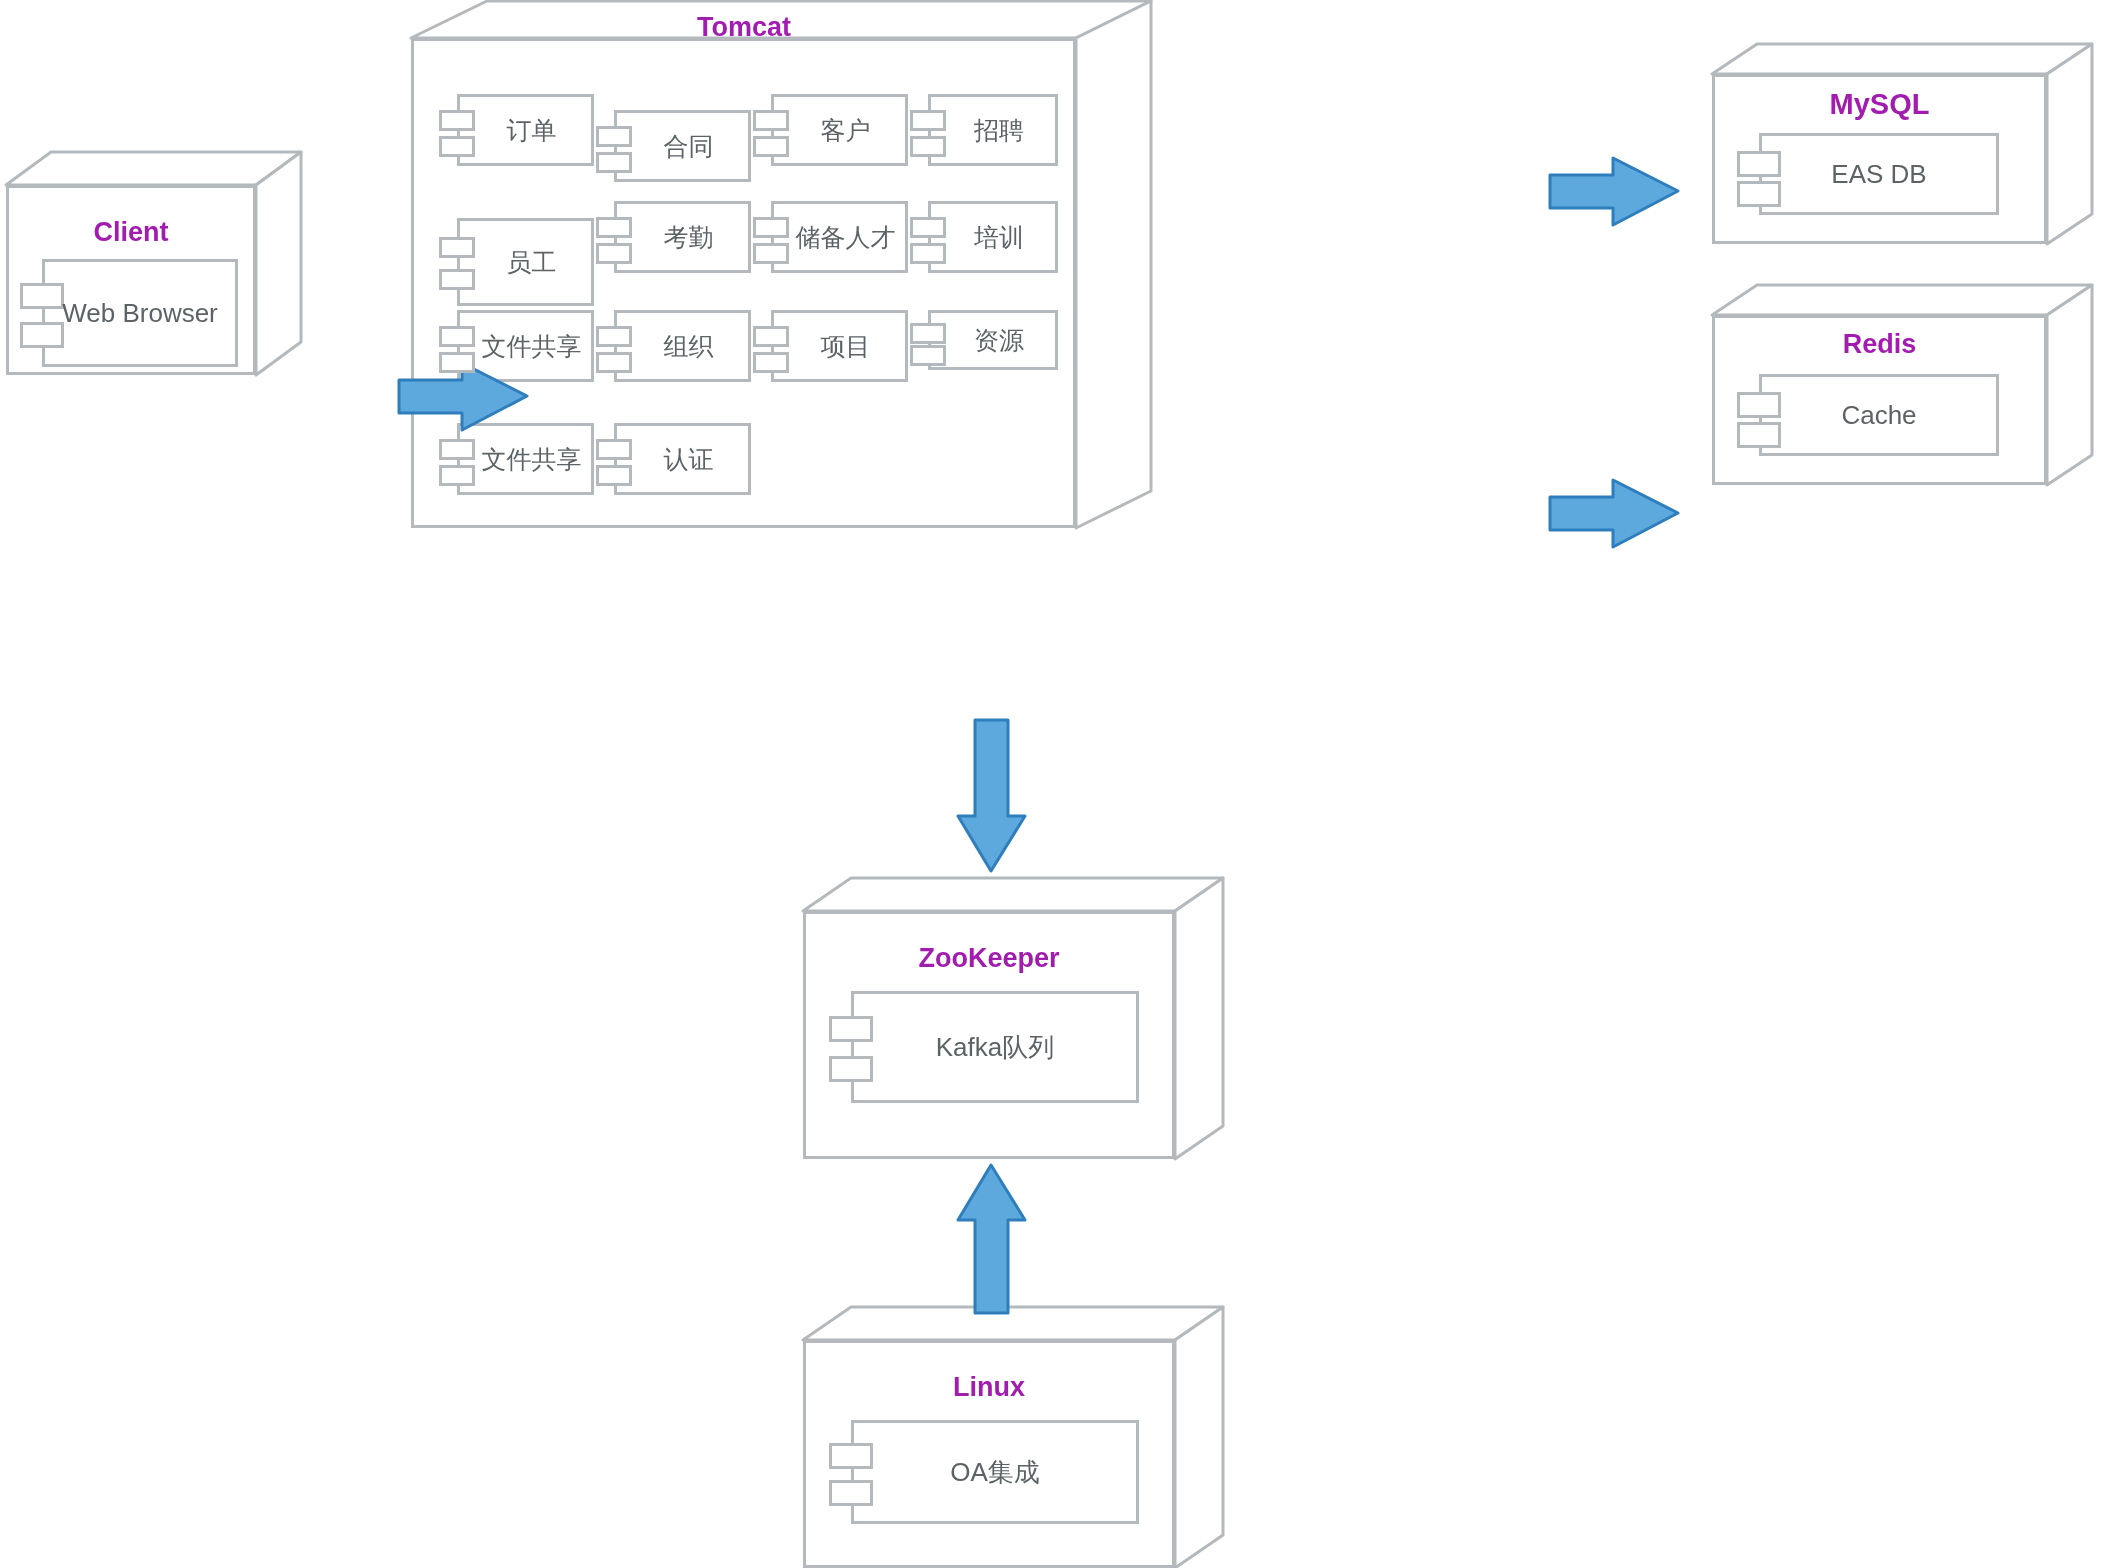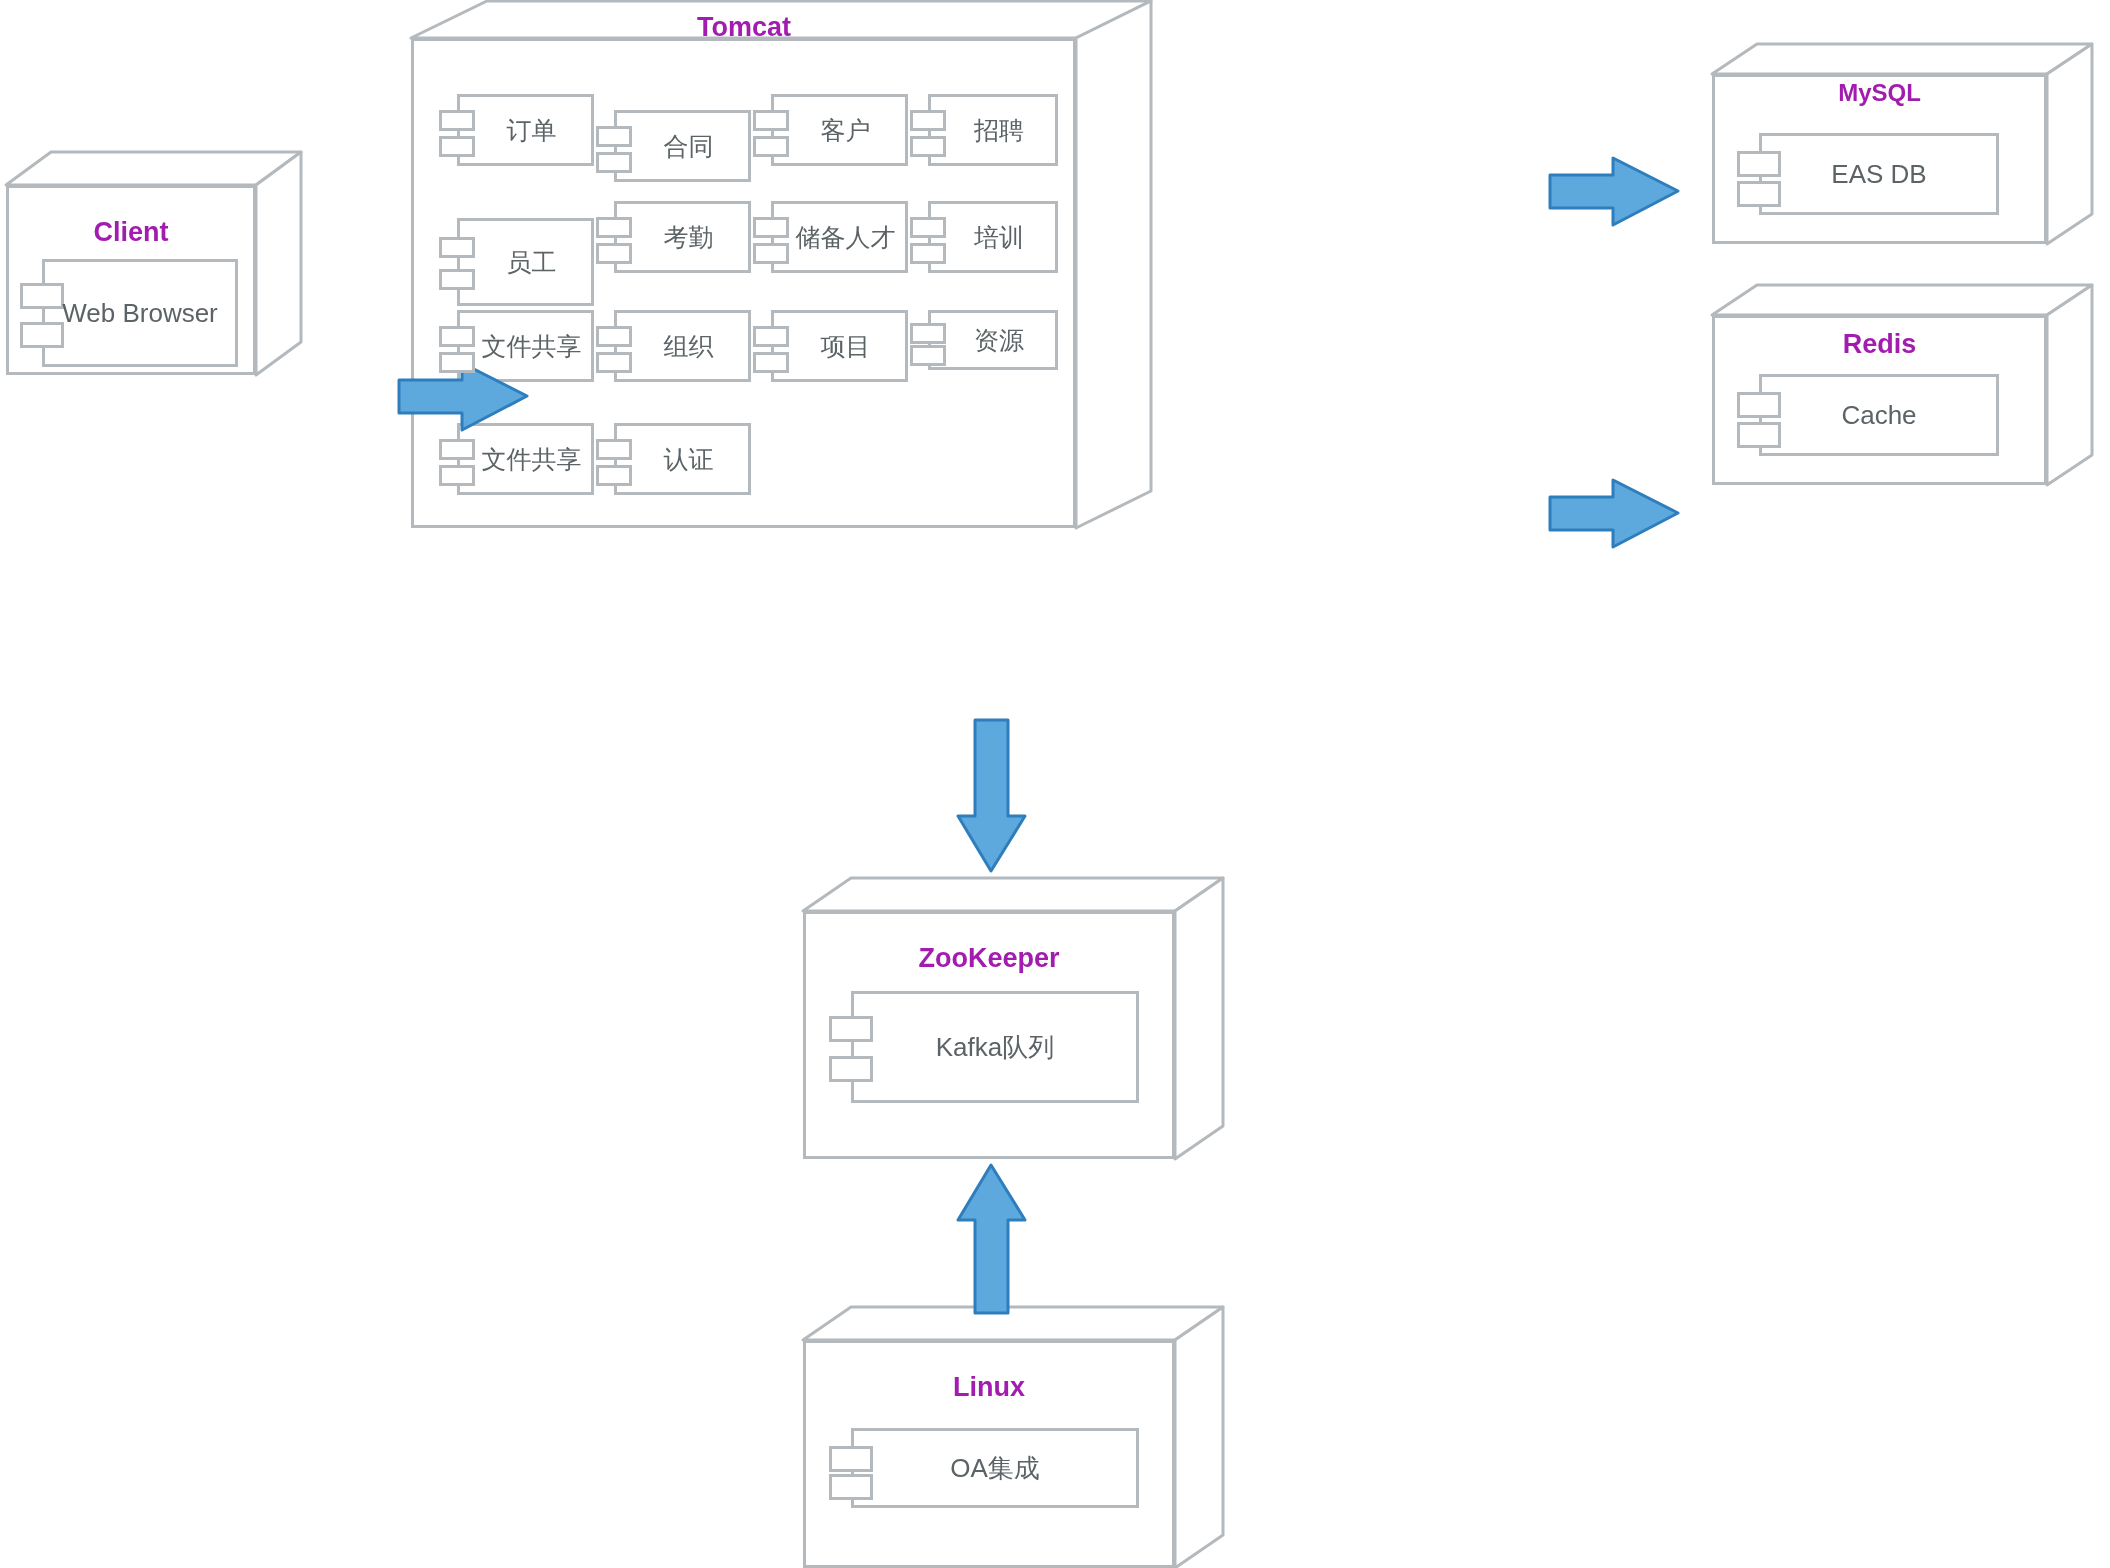--- a/index.html
+++ b/index.html
@@ -180,7 +180,7 @@
       <polygon points="335,0 380,-30 380,140 335,170" fill="#ffffff" stroke="#b3b9bd" stroke-width="3" stroke-linejoin="round"></polygon>
     </svg>
     <div class="face"></div>
-    <div class="title" style="top:5px;font-size:24px;">MySQL</div>
+    <div class="title" style="top:14px;font-size:29px;">MySQL</div>
     <div class="comp" style="left:25px;top:59px;width:262px;height:82px;">
       <div class="cbody"></div>
       <div class="tab t1"></div>

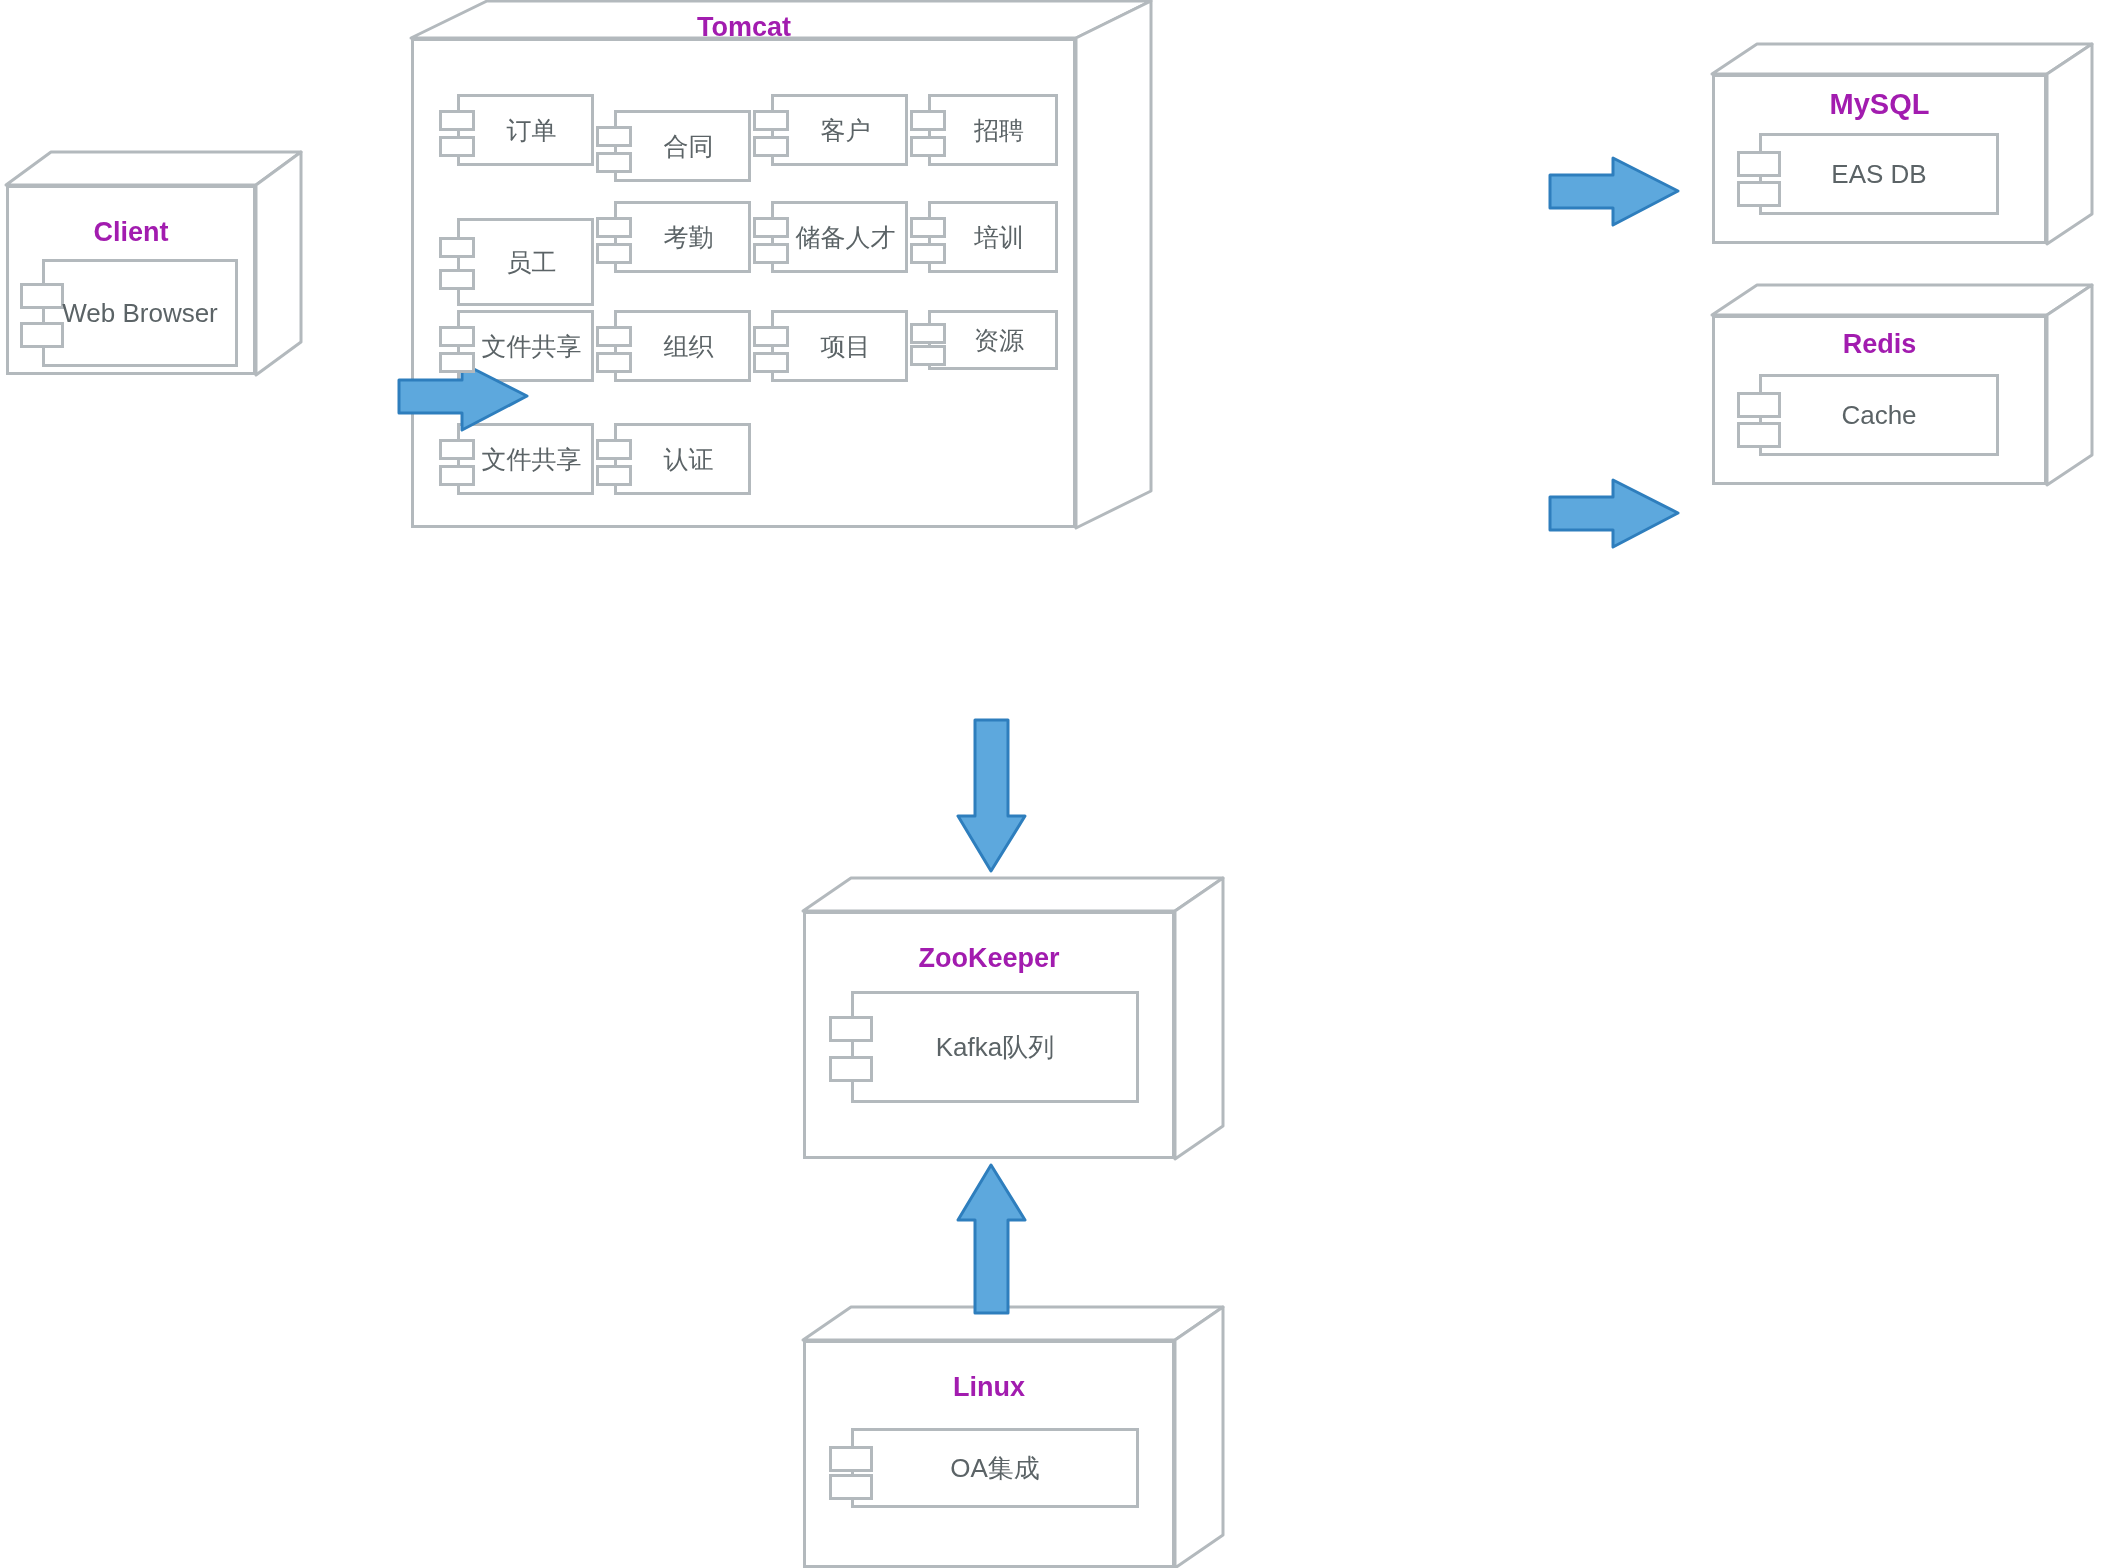--- a/index.html
+++ b/index.html
@@ -226,7 +226,7 @@
     </svg>
     <div class="face"></div>
     <div class="title" style="top:32px;font-size:27px;">Linux</div>
-    <div class="comp" style="left:26px;top:88px;width:310px;height:80px;">
+    <div class="comp" style="left:26px;top:80px;width:310px;height:104px;">
       <div class="cbody"></div>
       <div class="tab t1"></div>
       <div class="tab t2"></div>

